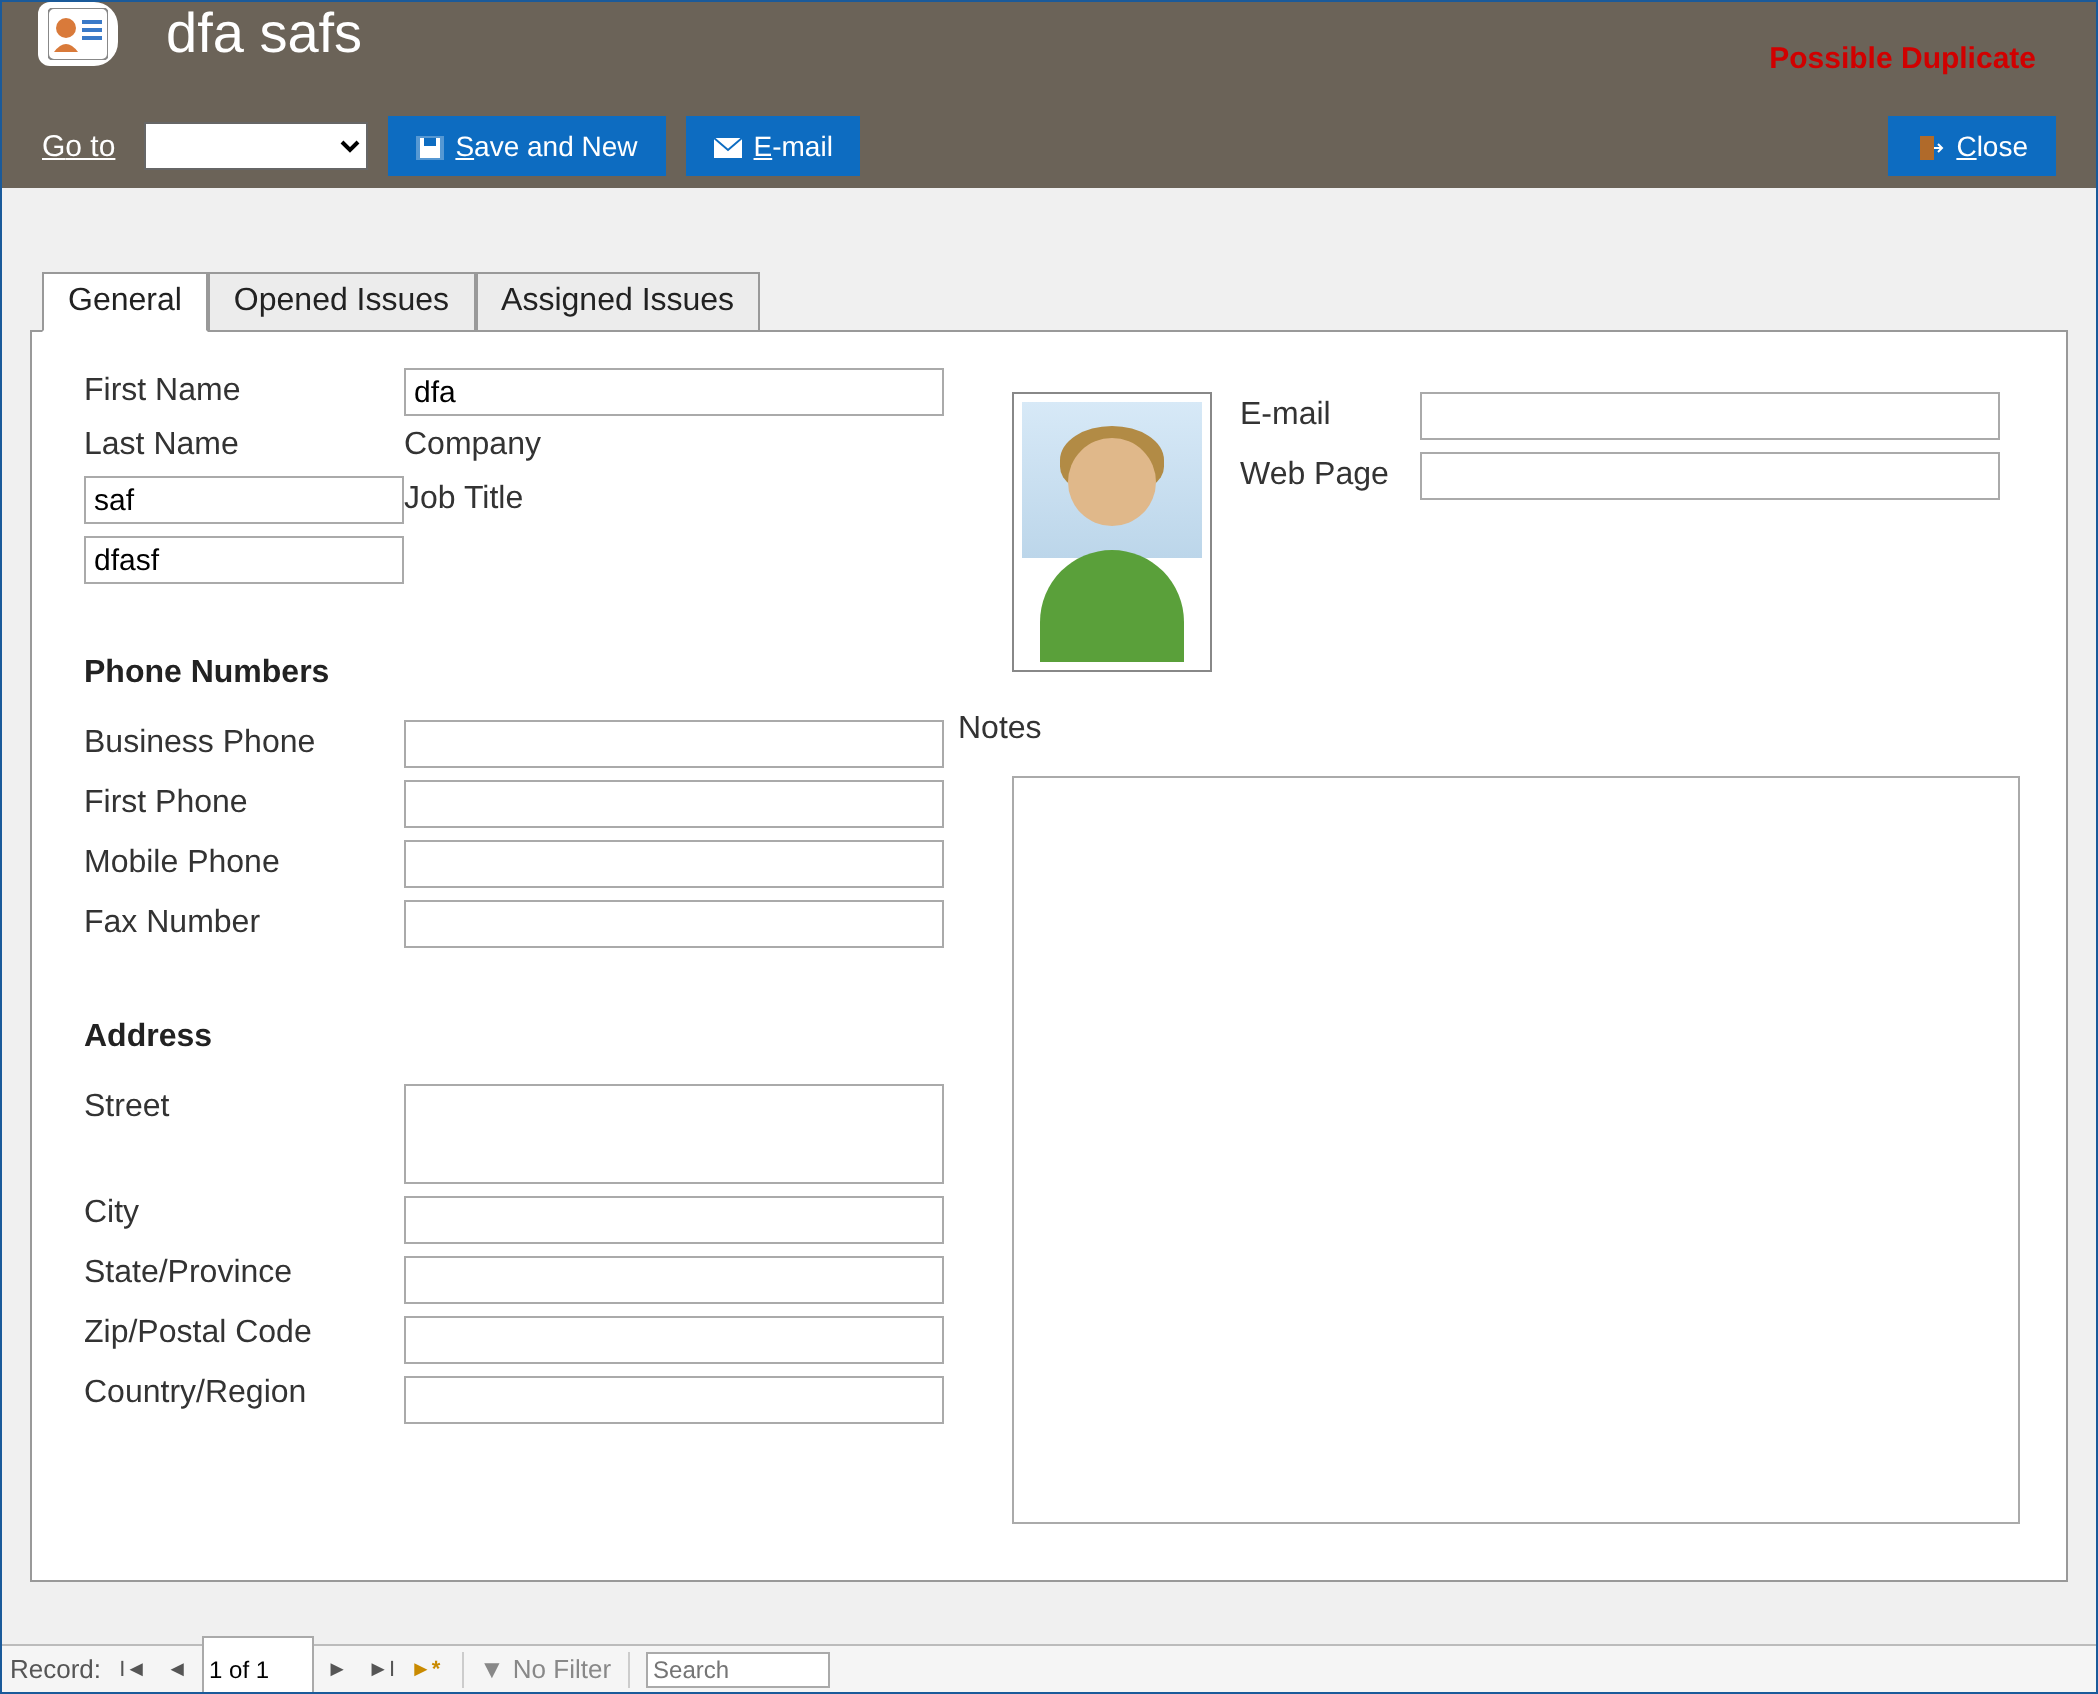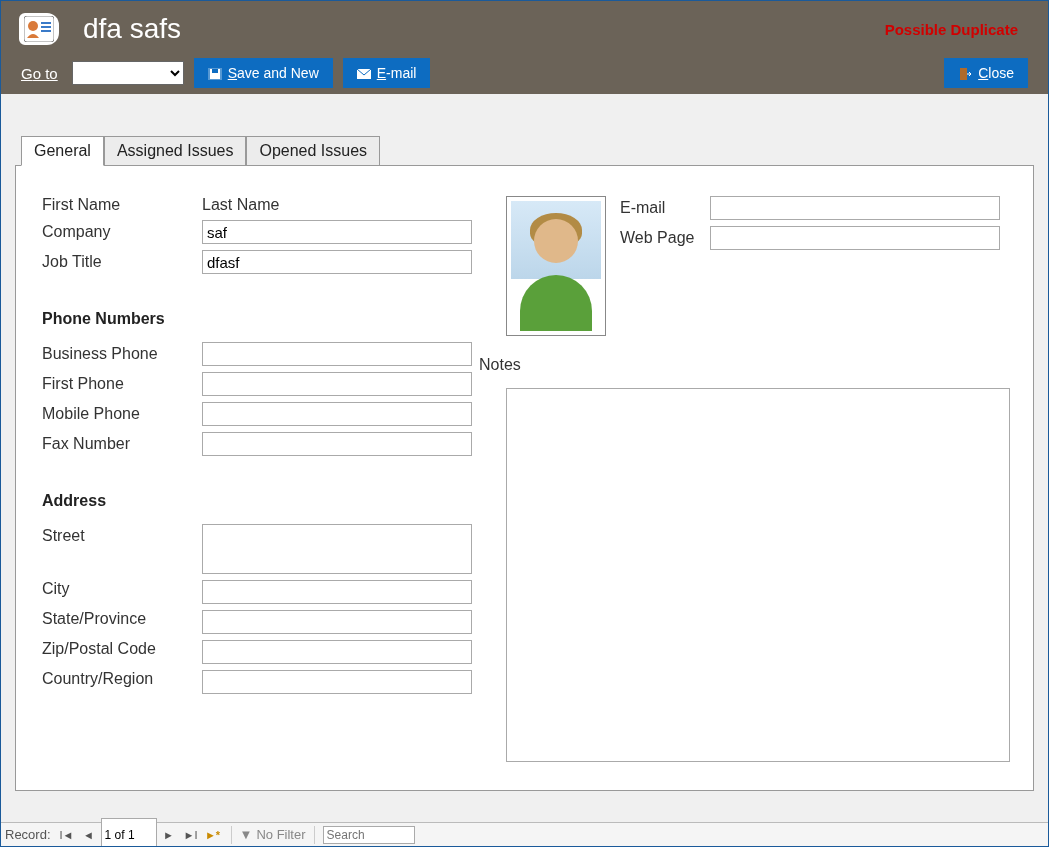--- a/index.html
+++ b/index.html
@@ -18,7 +18,6 @@
     background: #6b6358;
     height: 55px;
     display: flex;
-    align-items: center;
     padding: 0 18px;
     position: relative;
   }

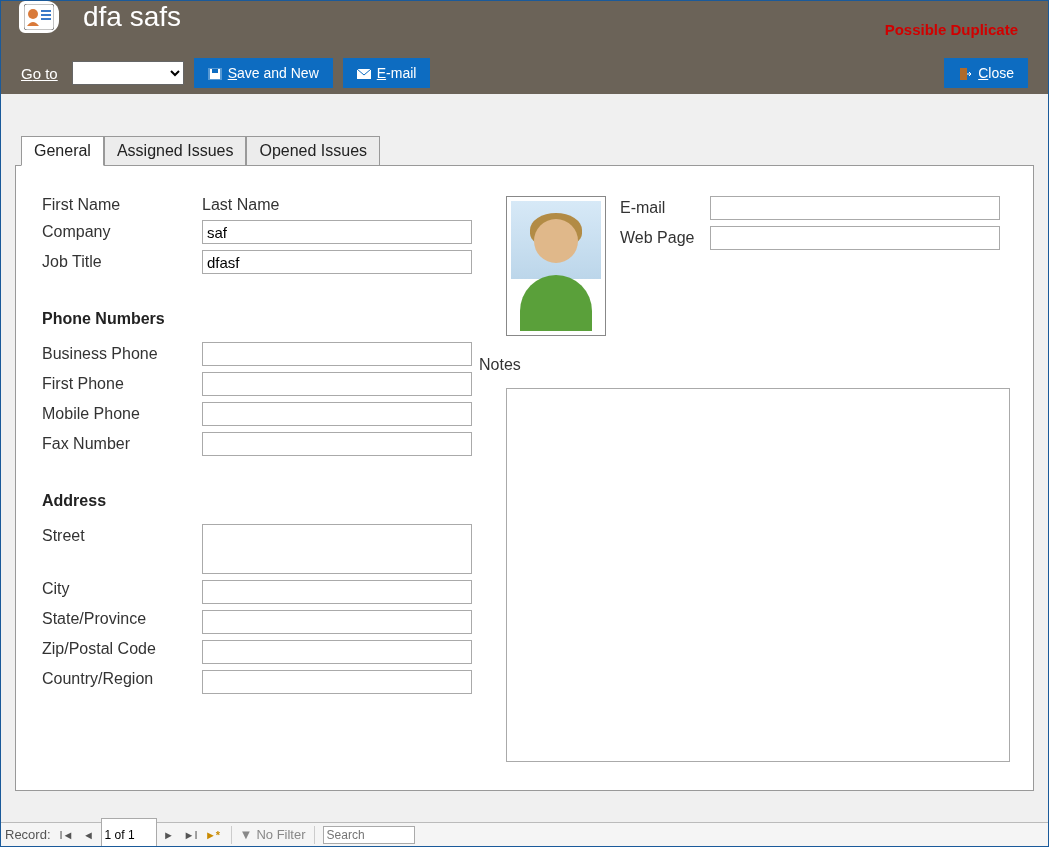--- a/index.html
+++ b/index.html
@@ -309,8 +309,8 @@
 <div class="content">
   <div class="tabs">
     <div class="tab active">General</div>
+    <div class="tab">Opened Issues</div>
     <div class="tab">Assigned Issues</div>
-    <div class="tab">Opened Issues</div>
   </div>
 
   <div class="panel">

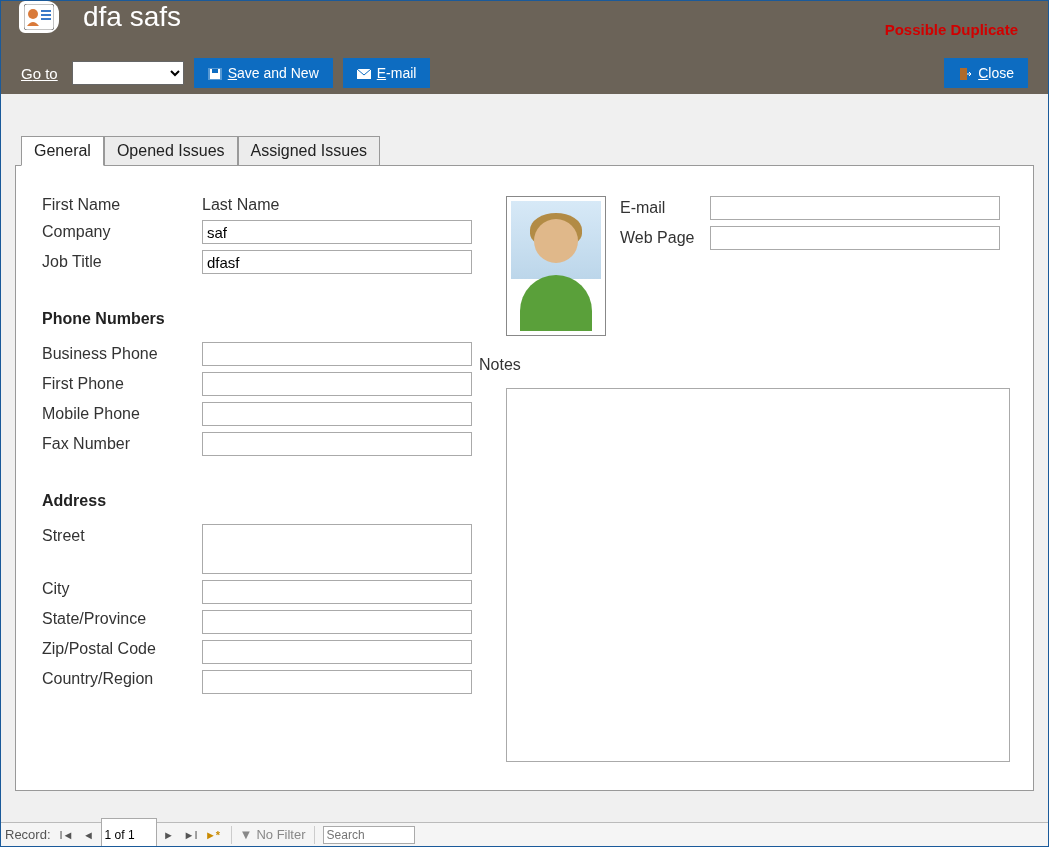--- a/index.html
+++ b/index.html
@@ -110,7 +110,7 @@
     background: #fff;
     height: 626px;
     position: relative;
-    padding: 30px 26px;
+    padding: 18px 26px;
   }
   .form-grid {
     display: grid;

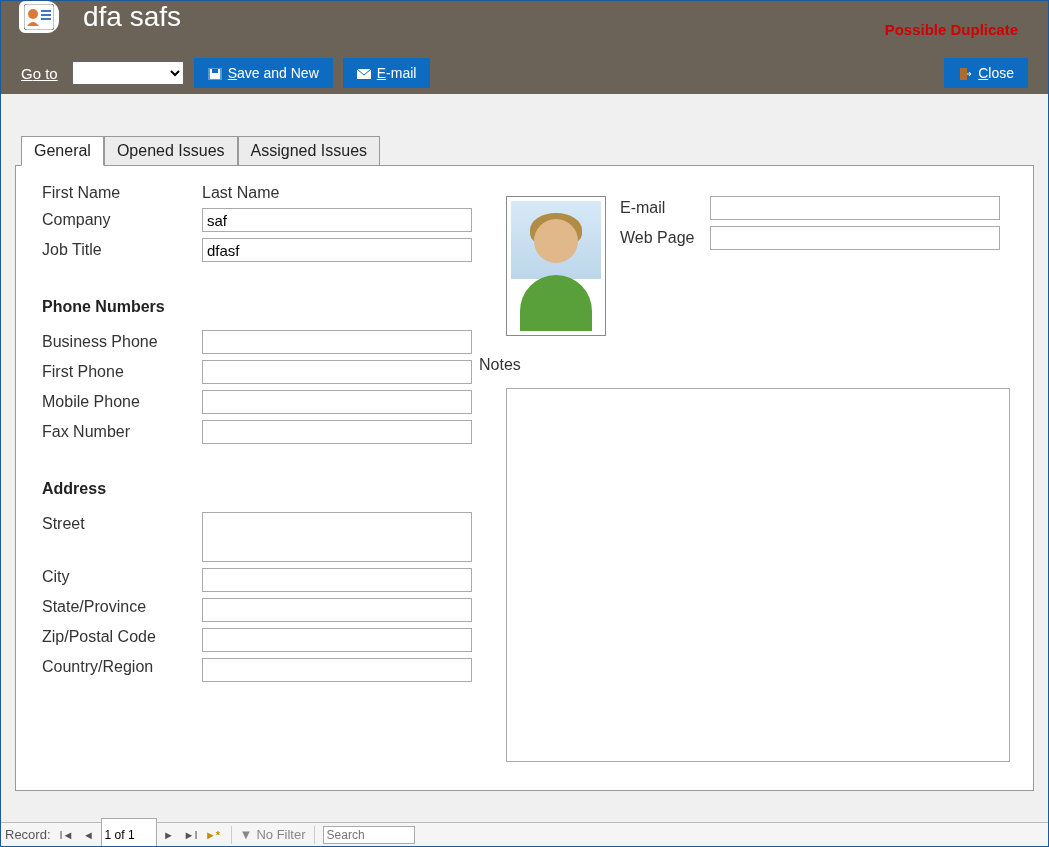--- a/index.html
+++ b/index.html
@@ -317,6 +317,7 @@
 
     <div class="form-grid">
       <label>First Name</label>
+      <input type="text" value="dfa" style="">
       <label>Last Name</label>
       <label>Company</label>
       <input type="text" value="saf" style="">

